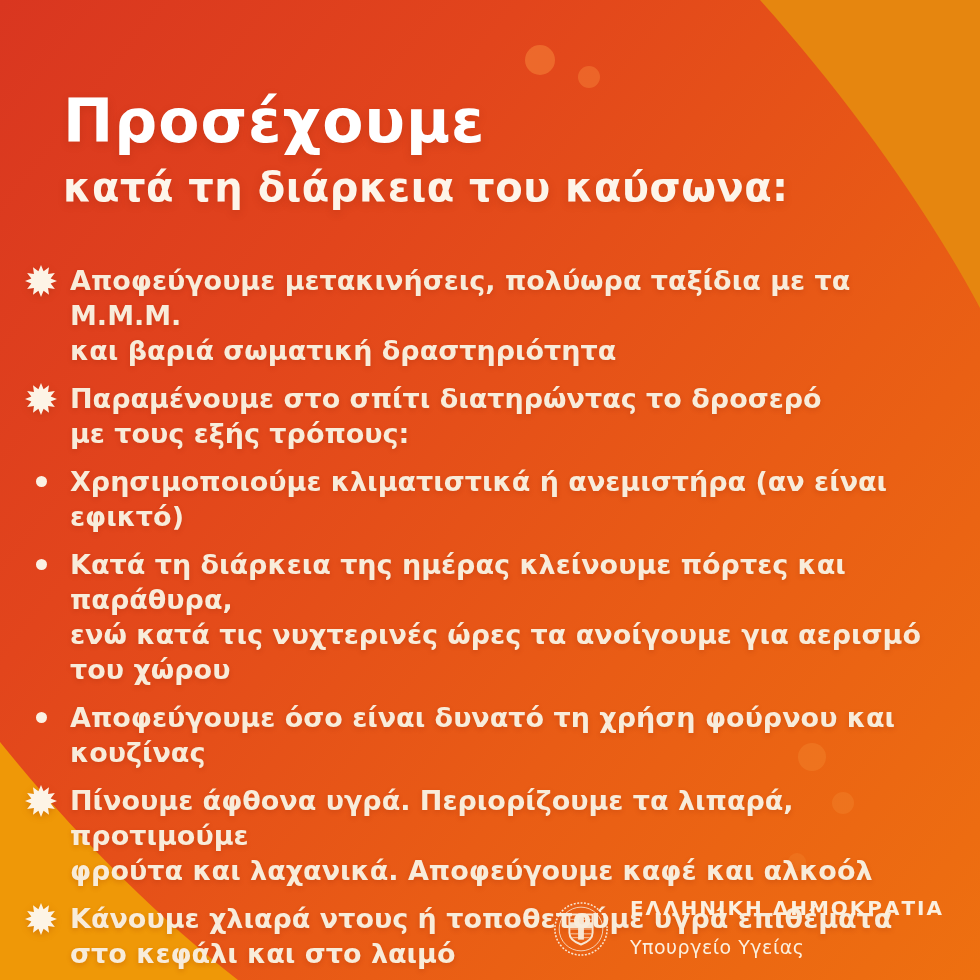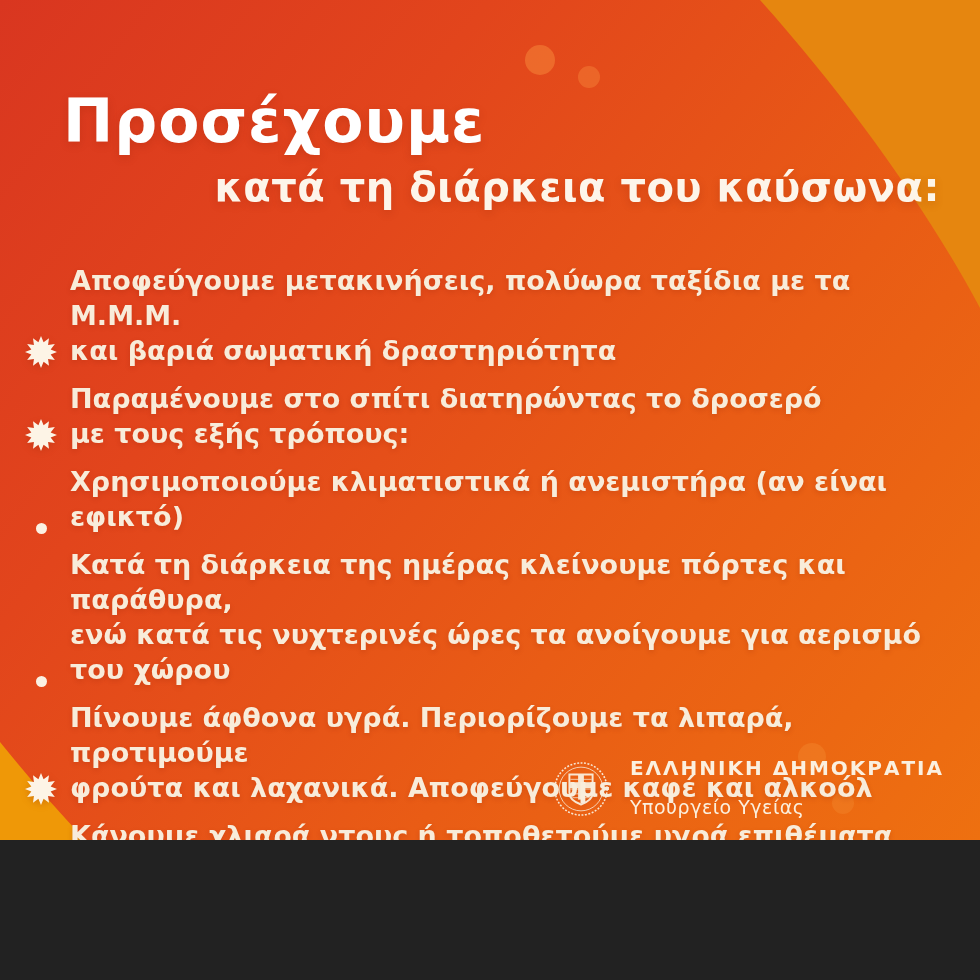--- a/index.html
+++ b/index.html
@@ -5,7 +5,7 @@
   html,body{margin:0;padding:0;background:#222;}
   .poster{
     position:relative;
-    width:980px;height:840px;
+    width:980px;height:980px;
     overflow:hidden;
     background:linear-gradient(128deg,#d93620 0%,#e2451c 30%,#e95c15 65%,#ee7010 100%);
     font-family:"DejaVu Sans","Liberation Sans",sans-serif;

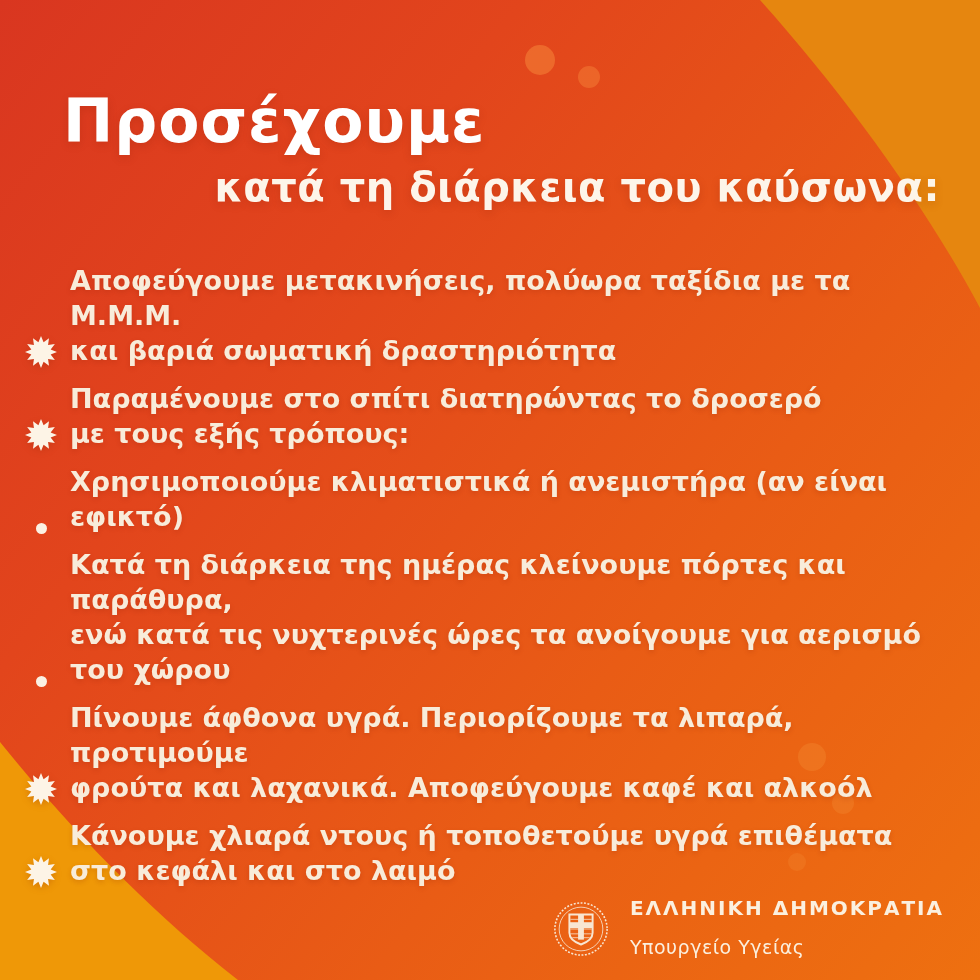--- a/index.html
+++ b/index.html
@@ -19,7 +19,7 @@
   }
   .subtitle{
     margin:12px 0 0 0;color:#fdf5ea;font-size:40px;font-weight:bold;line-height:1.1;
-    letter-spacing:.5px;text-shadow:0 3px 8px rgba(140,30,0,.22);text-align:right;
+    letter-spacing:.5px;text-shadow:0 3px 8px rgba(140,30,0,.22);
   }
   .tips{margin:54px 20px 0 24px;}
   .tip{display:flex;align-items:flex-end;margin-bottom:13px;}

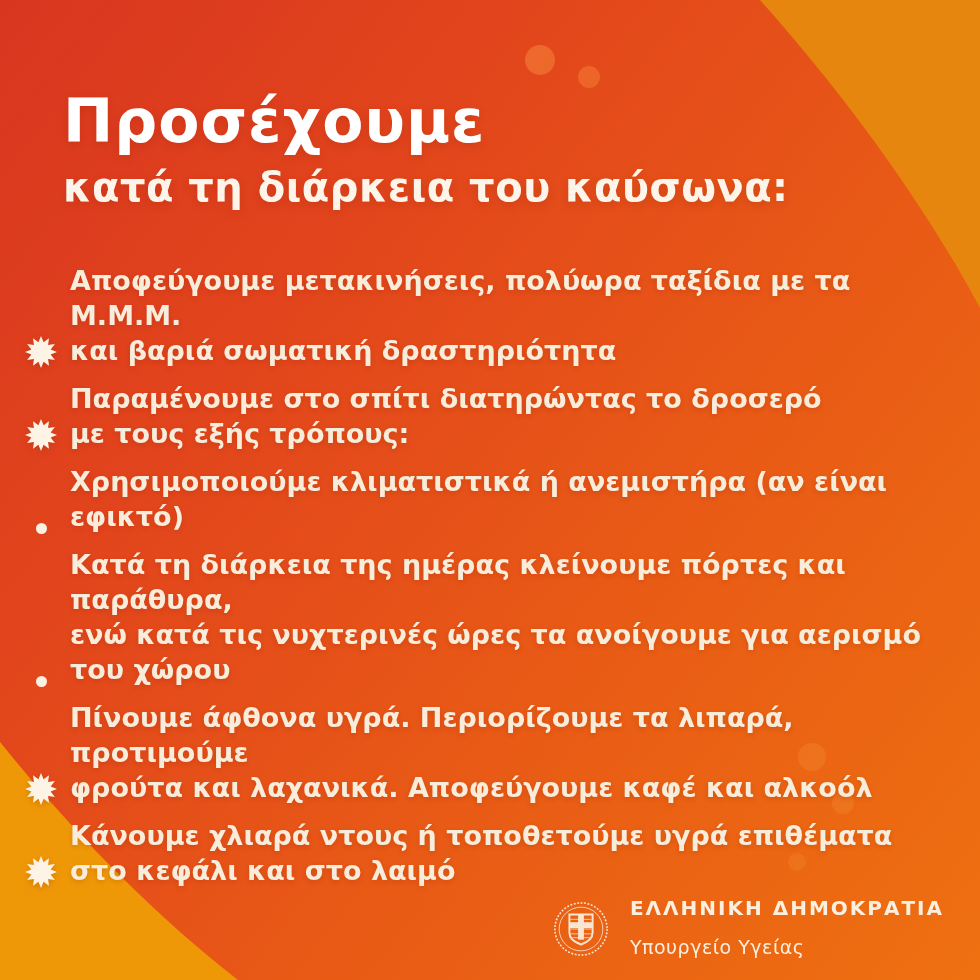--- a/index.html
+++ b/index.html
@@ -22,7 +22,7 @@
     letter-spacing:.5px;text-shadow:0 3px 8px rgba(140,30,0,.22);
   }
   .tips{margin:54px 20px 0 24px;}
-  .tip{display:flex;align-items:flex-end;margin-bottom:13px;}
+  .tip{display:flex;align-items:flex-start;margin-bottom:13px;}
   .tip:last-child{margin-bottom:0;}
   .icon-box{flex:0 0 34px;width:34px;display:flex;justify-content:center;margin-right:12px;}
   .sun{width:32px;height:32px;margin-top:2px;filter:drop-shadow(0 2px 3px rgba(140,30,0,.25));}

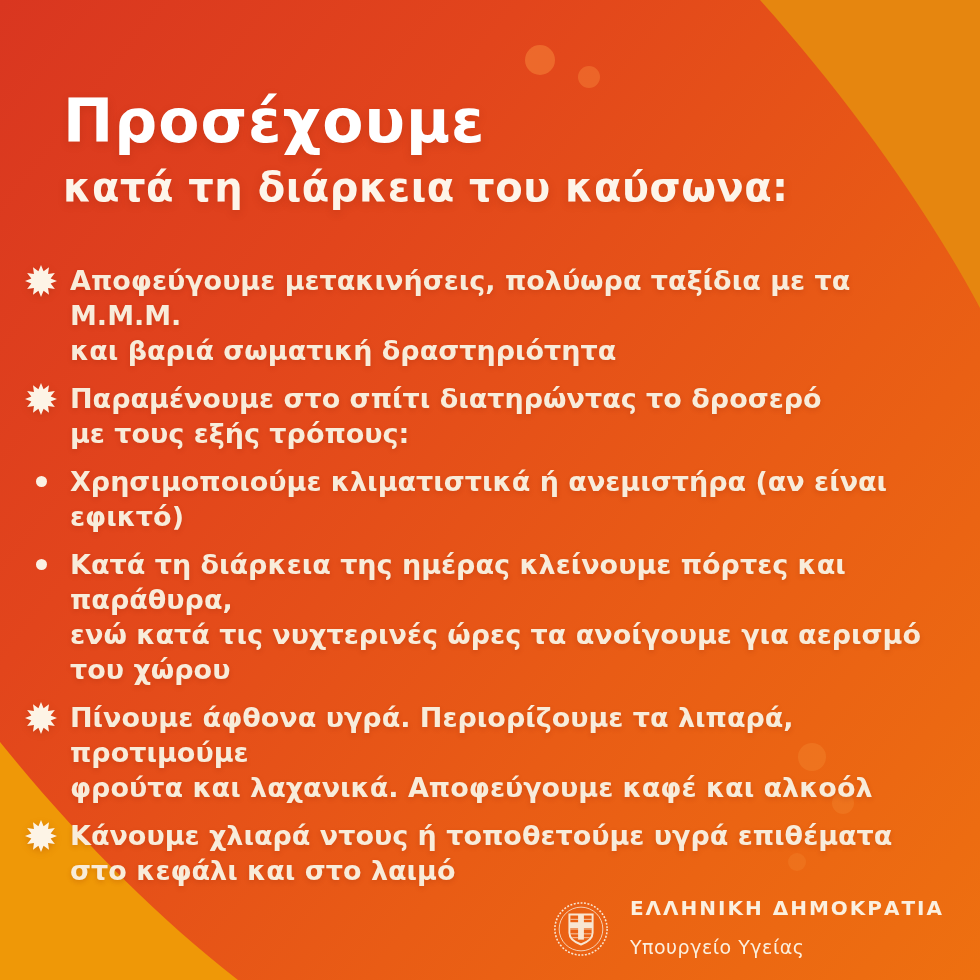--- a/index.html
+++ b/index.html
@@ -102,6 +102,12 @@
 του χώρου</span>
       </div>
 
+      <div class="tip">
+        <span class="icon-box">
+            <span class="dot"></span>
+          </span>
+        <span class="tip-text">Αποφεύγουμε όσο είναι δυνατό τη χρήση φούρνου και κουζίνας</span>
+      </div>
 
       <div class="tip">
         <span class="icon-box">

